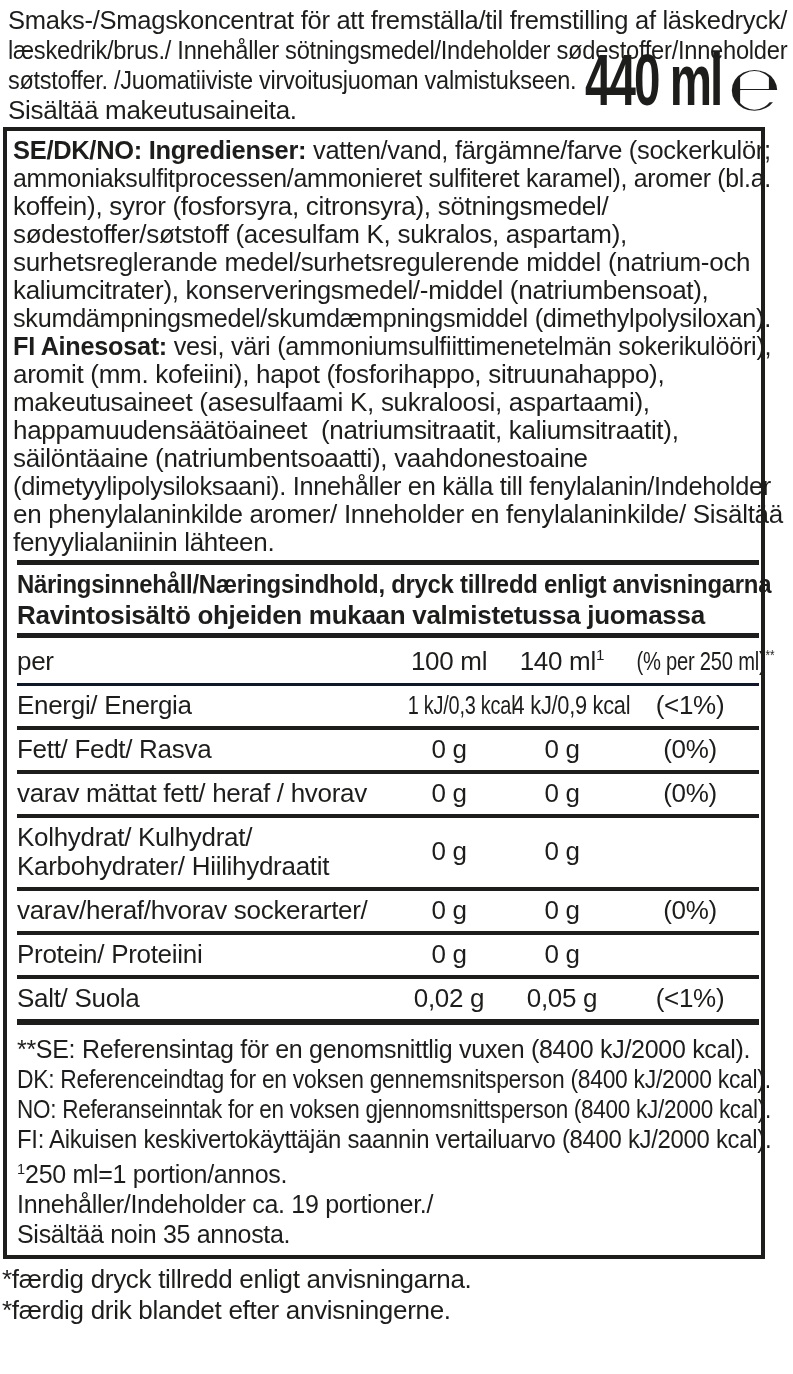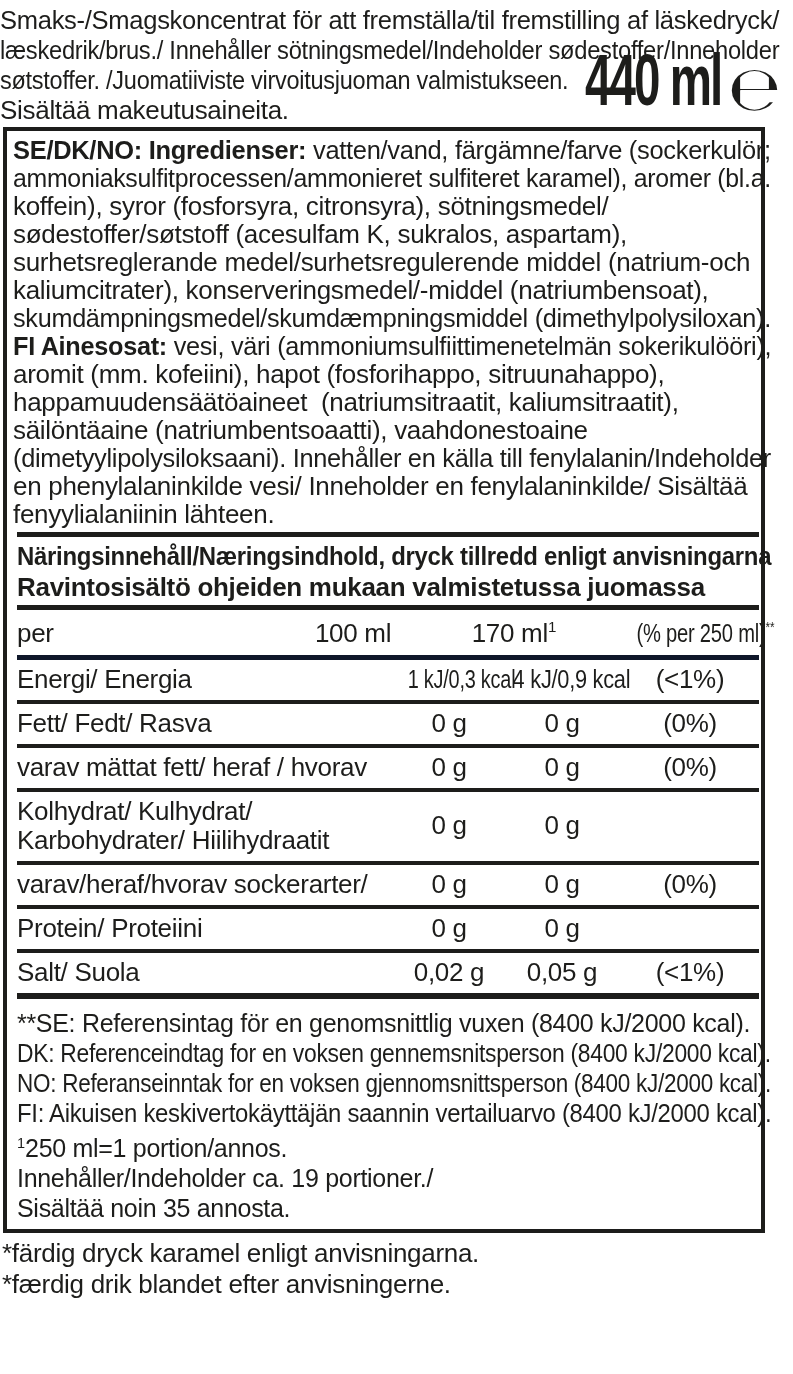--- a/index.html
+++ b/index.html
@@ -15,7 +15,7 @@
   .fit-c{transform-origin:center center;}
 
   
-  .top{position:relative;height:120px;padding:5px 6px 0 0;}
+  .top{position:relative;height:120px;padding:5px 6px 0 8px;}
   .top .line{font-size:26px;line-height:30px;}
   .top .short{max-width:568px;}
   .volume-wrap{position:absolute;right:12px;top:44px;display:flex;align-items:flex-end;}

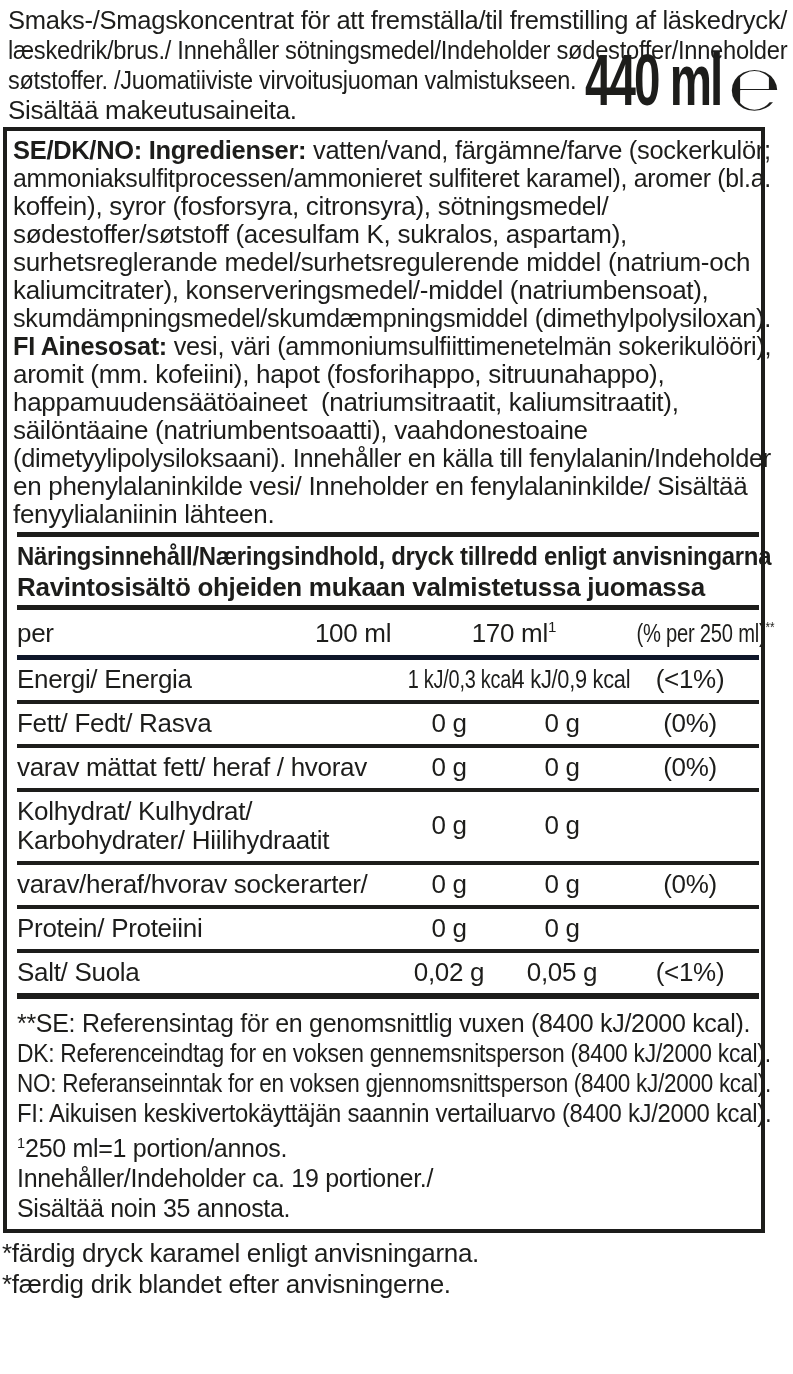--- a/index.html
+++ b/index.html
@@ -76,6 +76,7 @@
     <div class="line fit" style="transform: scaleX(0.9706);">skumdämpningsmedel/skumdæmpningsmiddel (dimethylpolysiloxan).</div>
     <div class="line fit" style="transform: scaleX(0.9718);"><b>FI Ainesosat:</b><span> vesi, väri (ammoniumsulfiittimenetelmän sokerikulööri),</span></div>
     <div class="line fit">aromit (mm. kofeiini), hapot (fosforihappo, sitruunahappo),</div>
+    <div class="line fit">makeutusaineet (asesulfaami K, sukraloosi, aspartaami),</div>
     <div class="line fit">happamuudensäätöaineet  (natriumsitraatit, kaliumsitraatit),</div>
     <div class="line fit">säilöntäaine (natriumbentsoaatti), vaahdonestoaine</div>
     <div class="line fit" style="transform: scaleX(0.9755);">(dimetyylipolysiloksaani). Innehåller en källa till fenylalanin/Indeholder</div>

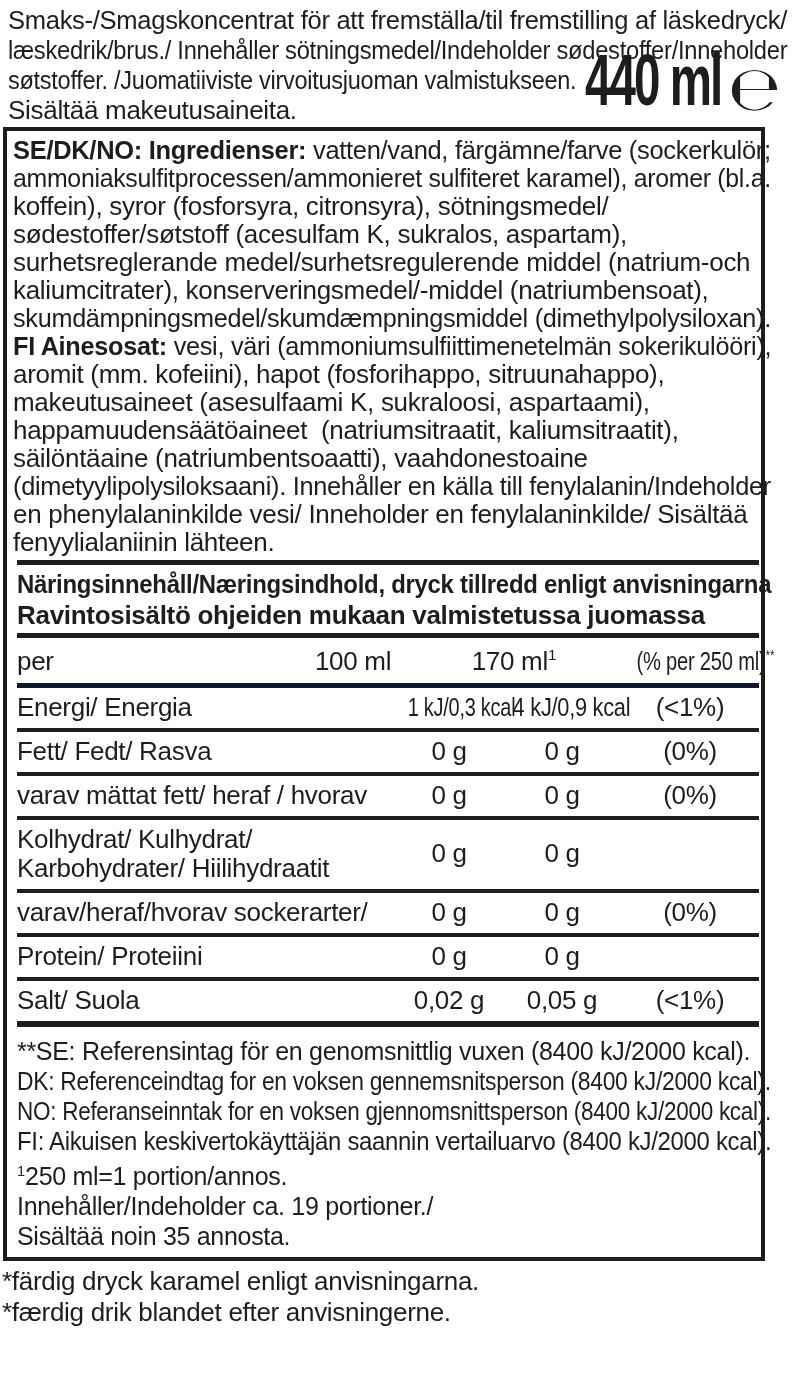--- a/index.html
+++ b/index.html
@@ -80,7 +80,7 @@
     <div class="line fit">happamuudensäätöaineet  (natriumsitraatit, kaliumsitraatit),</div>
     <div class="line fit">säilöntäaine (natriumbentsoaatti), vaahdonestoaine</div>
     <div class="line fit" style="transform: scaleX(0.9755);">(dimetyylipolysiloksaani). Innehåller en källa till fenylalanin/Indeholder</div>
-    <div class="line fit">en phenylalaninkilde vesi/ Inneholder en fenylalaninkilde/ Sisältää</div>
+    <div class="line fit">en phenylalaninkilde aromer/ Inneholder en fenylalaninkilde/ Sisältää</div>
     <div class="line fit">fenyylialaniinin lähteen.</div>
   </div>
 

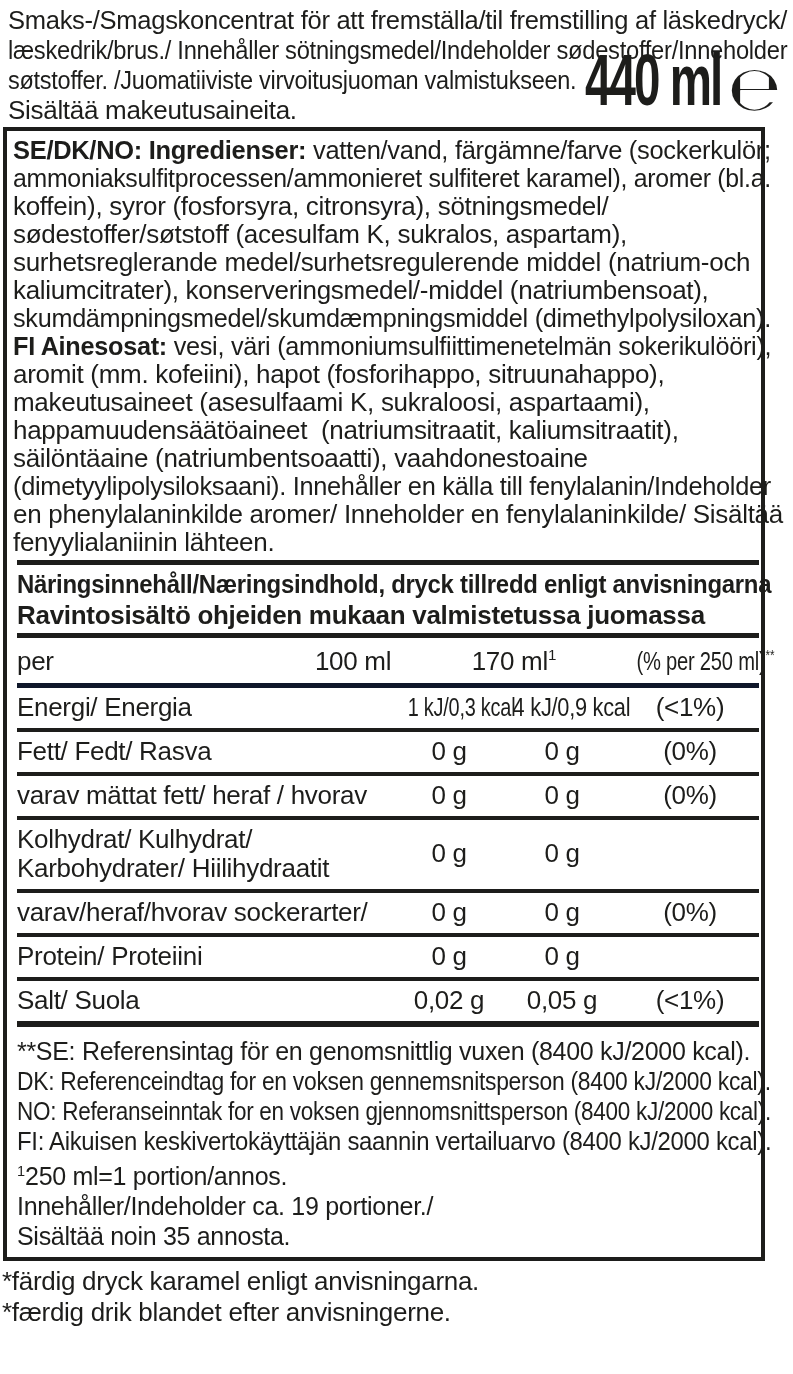--- a/index.html
+++ b/index.html
@@ -38,7 +38,7 @@
   .ntable{width:742px;margin-left:4px;}
   .nrow{display:grid;grid-template-columns:1fr 108px 118px 138px;align-items:center;
     border-bottom:4px solid #1d1d1b;padding:5px 0 6px 0;}
-  .nrow.hdr{align-items:end;border-bottom:5px solid #0f172a;padding:2px 0 7px 0;gap:48px;}
+  .nrow.hdr{align-items:end;border-bottom:3px solid #0f172a;padding:2px 0 7px 0;}
   .nrow.last{border-bottom:none;}
   .nrow .lblwrap{font-size:26px;line-height:29px;}
   .nrow .val{text-align:center;font-size:26px;line-height:29px;width:100%;}

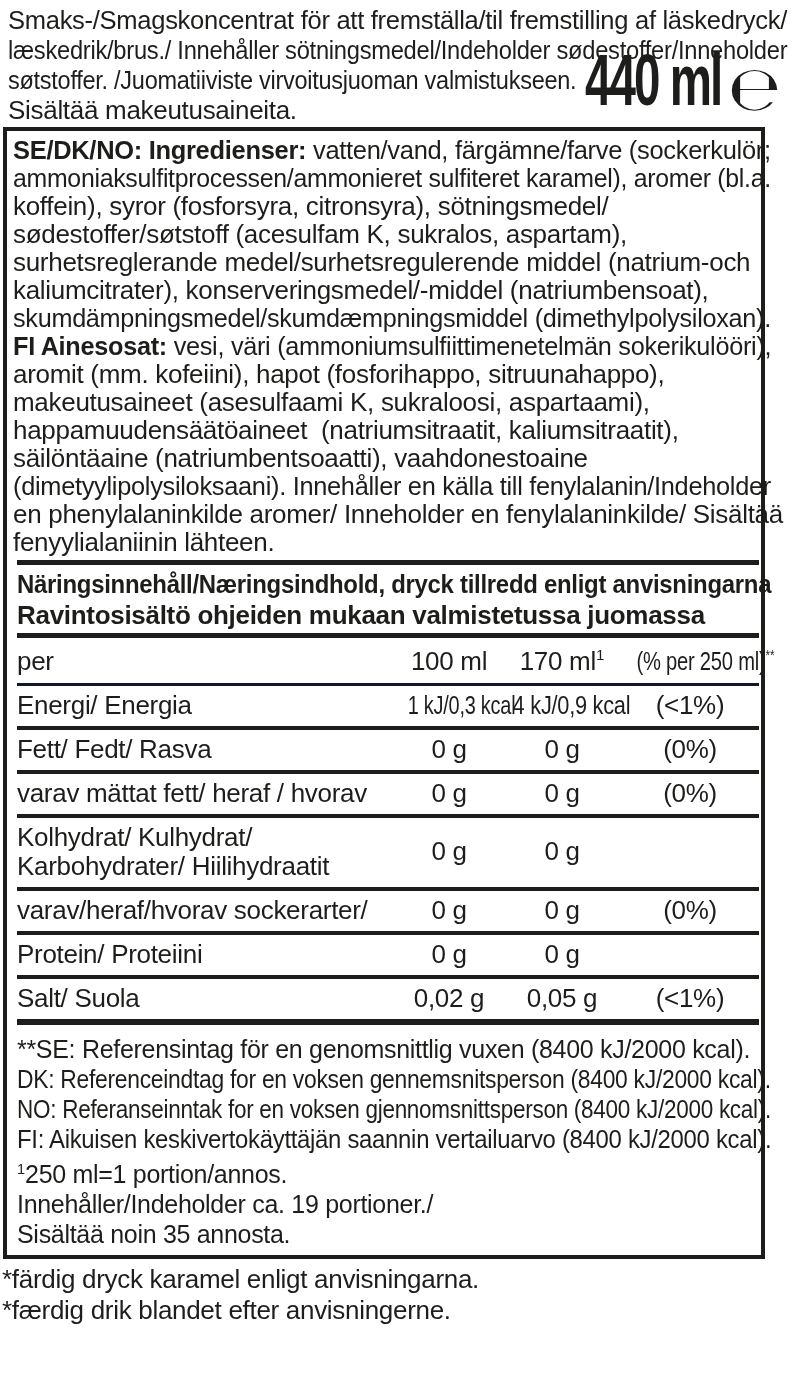--- a/index.html
+++ b/index.html
@@ -100,7 +100,7 @@
           <div class="fit">per</div>
         </div>
       <div class="val fit-c">100 ml</div>
-      <div class="val fit-c"><span>170 ml</span><sup>1</sup></div>
+      <div class="val fit-c"><span>140 ml</span><sup>1</sup></div>
       <div class="val fit-c" style="transform: scaleX(0.7753);"><span>(% per 250 ml)</span><sup>**</sup></div>
     </div>
 

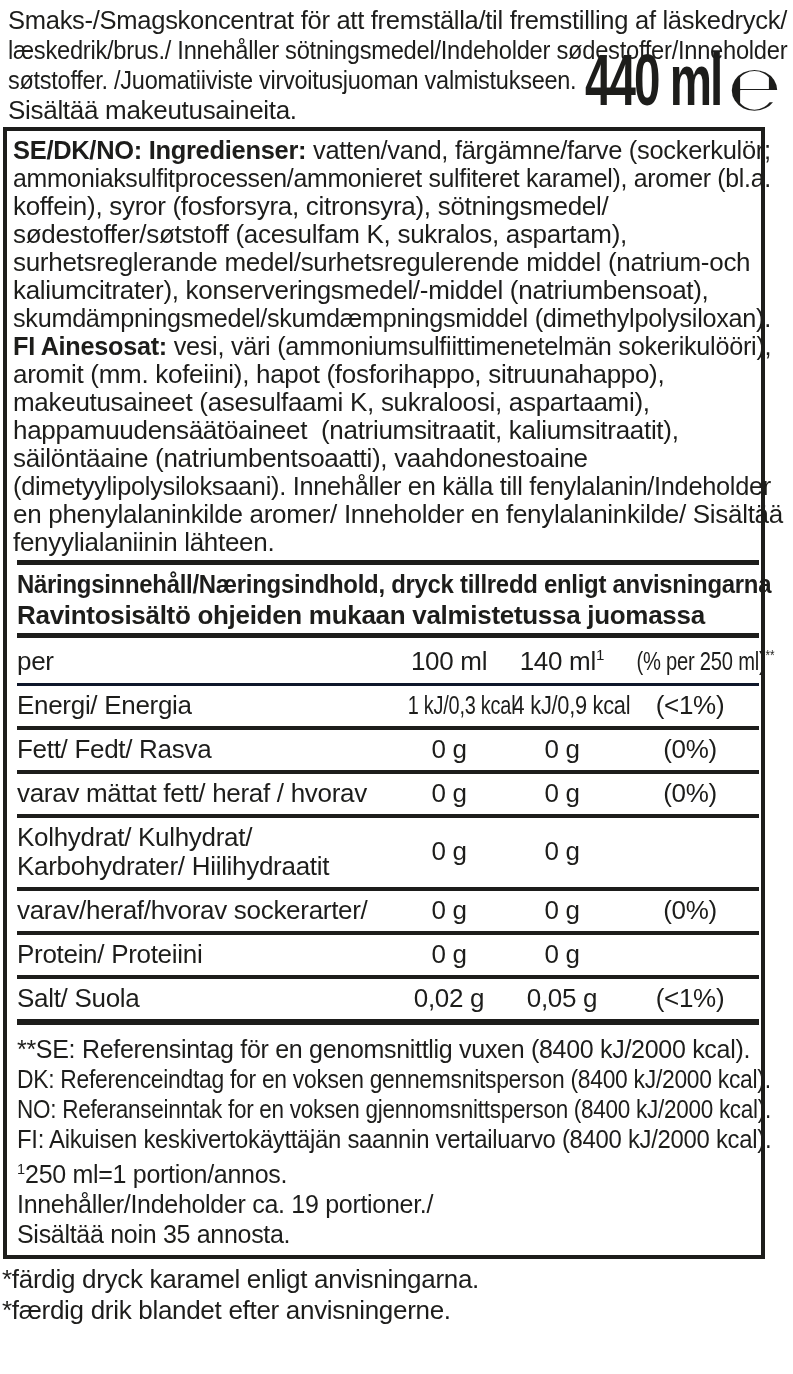--- a/index.html
+++ b/index.html
@@ -185,7 +185,7 @@
 </div>
 
 <div class="bottom">
-  <div class="line fit">*färdig dryck karamel enligt anvisningarna.</div>
+  <div class="line fit">*færdig dryck tillredd enligt anvisningarna.</div>
   <div class="line fit">*færdig drik blandet efter anvisningerne.</div>
 
 </div>

